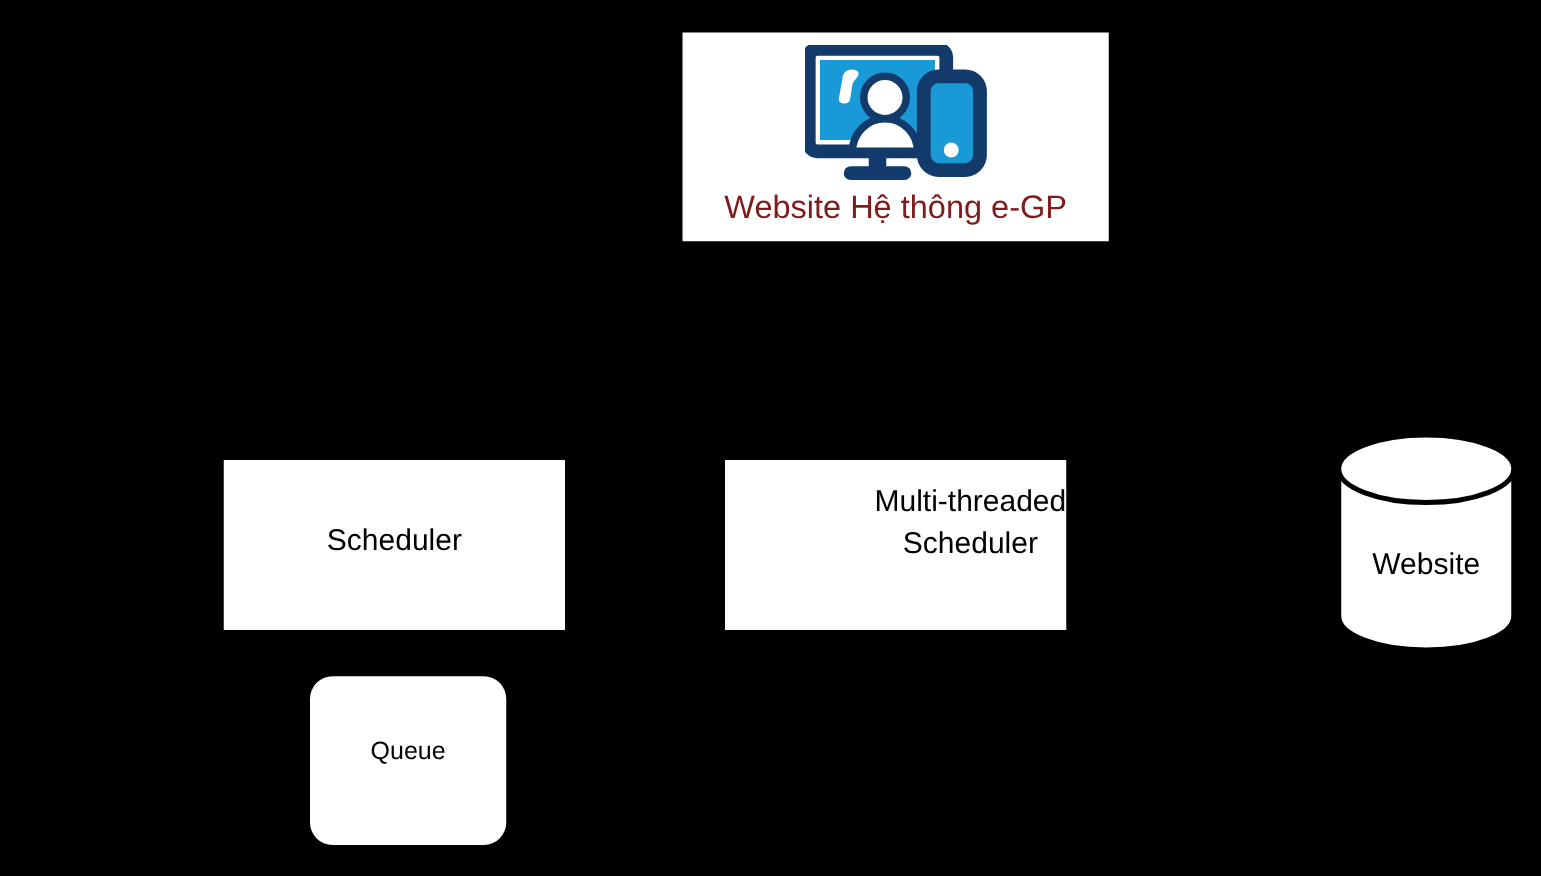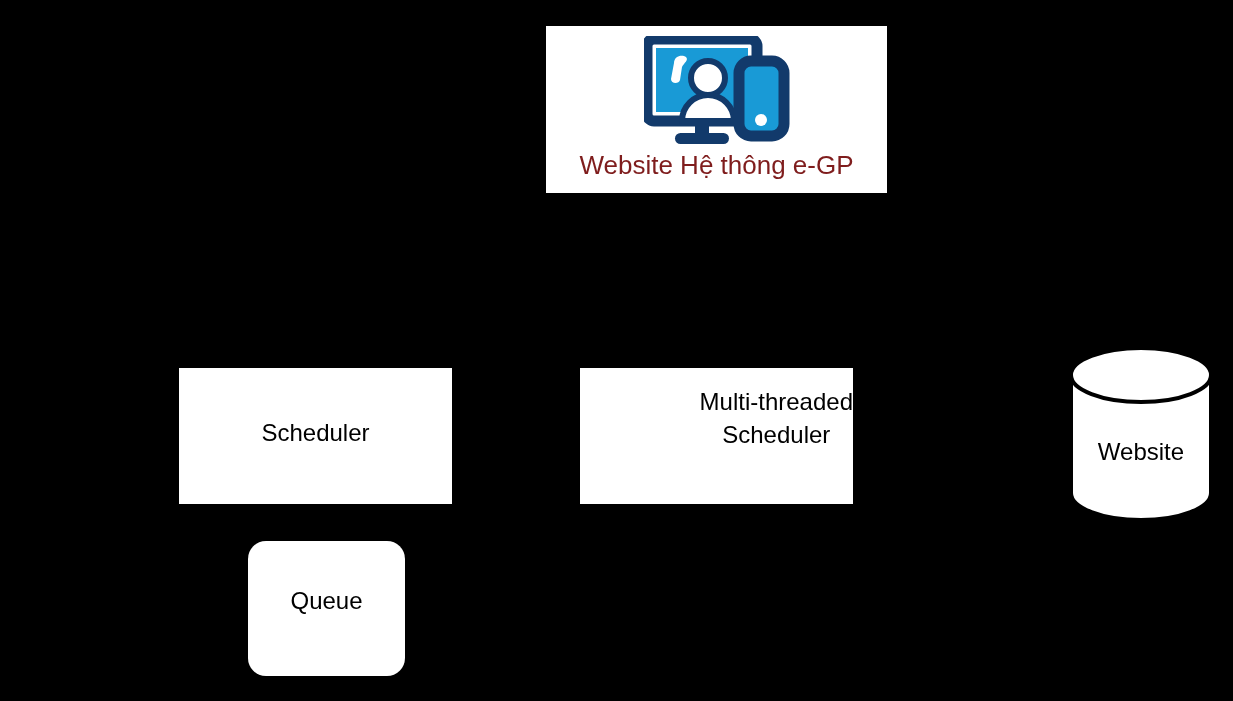--- a/index.html
+++ b/index.html
@@ -85,7 +85,7 @@
     border-radius: 18px;
   }
   #queue-label {
-    font-size: 24px;
+    font-size: 20px;
     line-height: 28px;
     position: relative;
     top: -8px;

